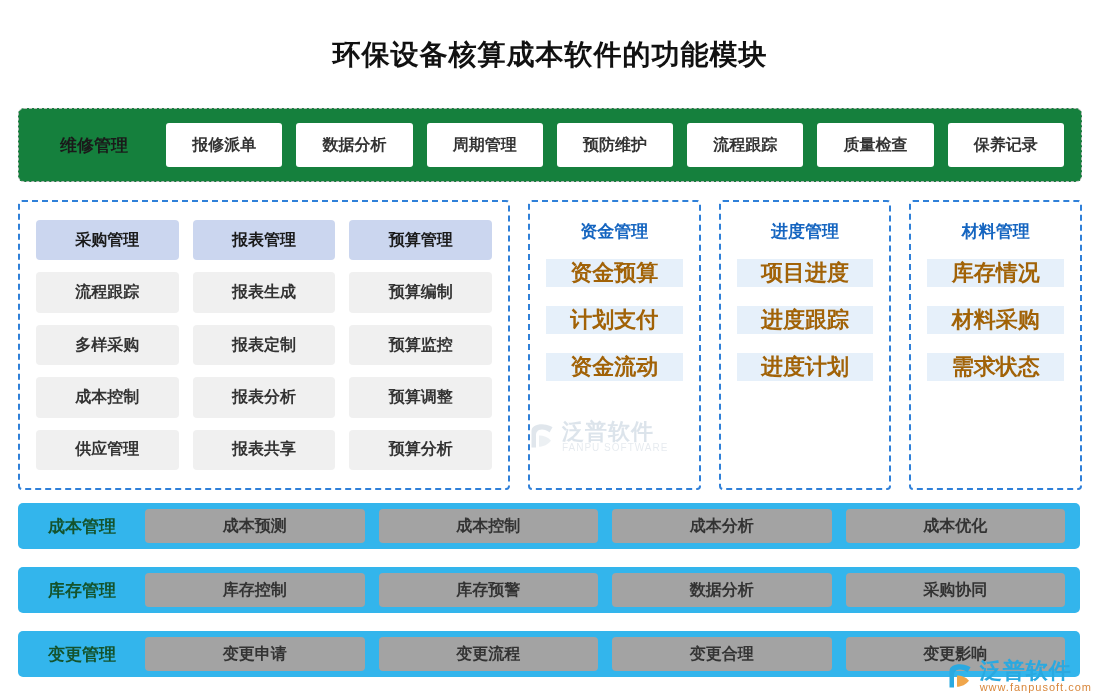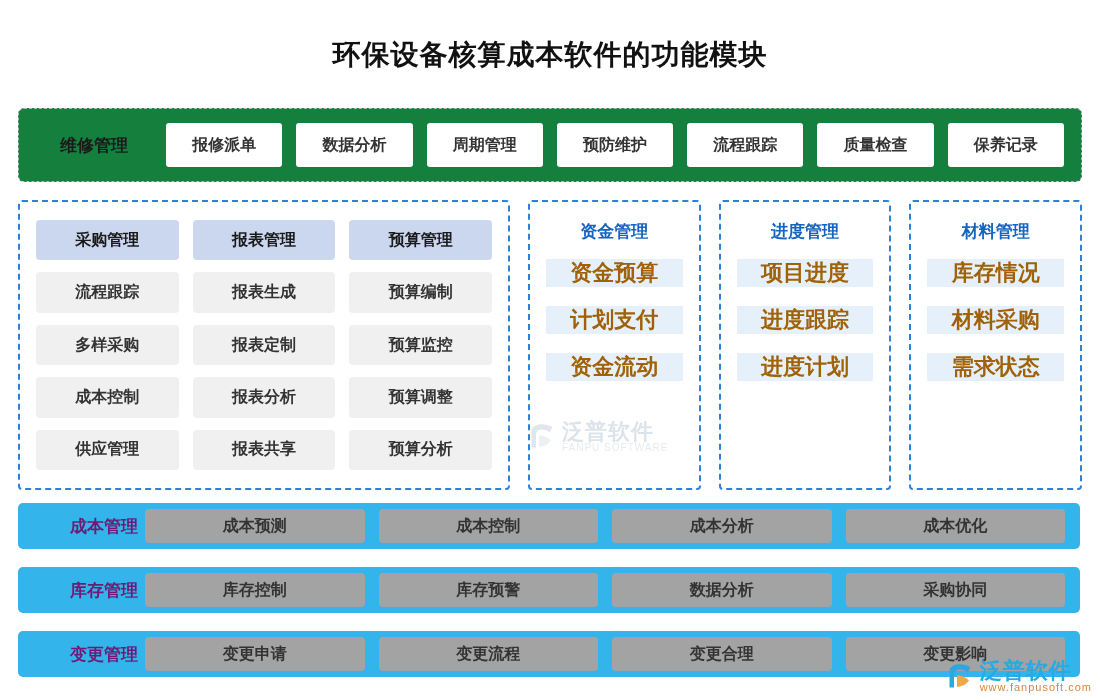--- a/index.html
+++ b/index.html
@@ -150,10 +150,10 @@
   .bar-3 { top: 631px; }
   .bar .bar-head {
     flex: 0 0 112px;
-    text-align: right;
+    text-align: center;
     font-size: 17px;
     font-weight: bold;
-    color: #701a75;
+    color: #14532d;
   }
   .bar .bar-item {
     flex: 1 1 0;

